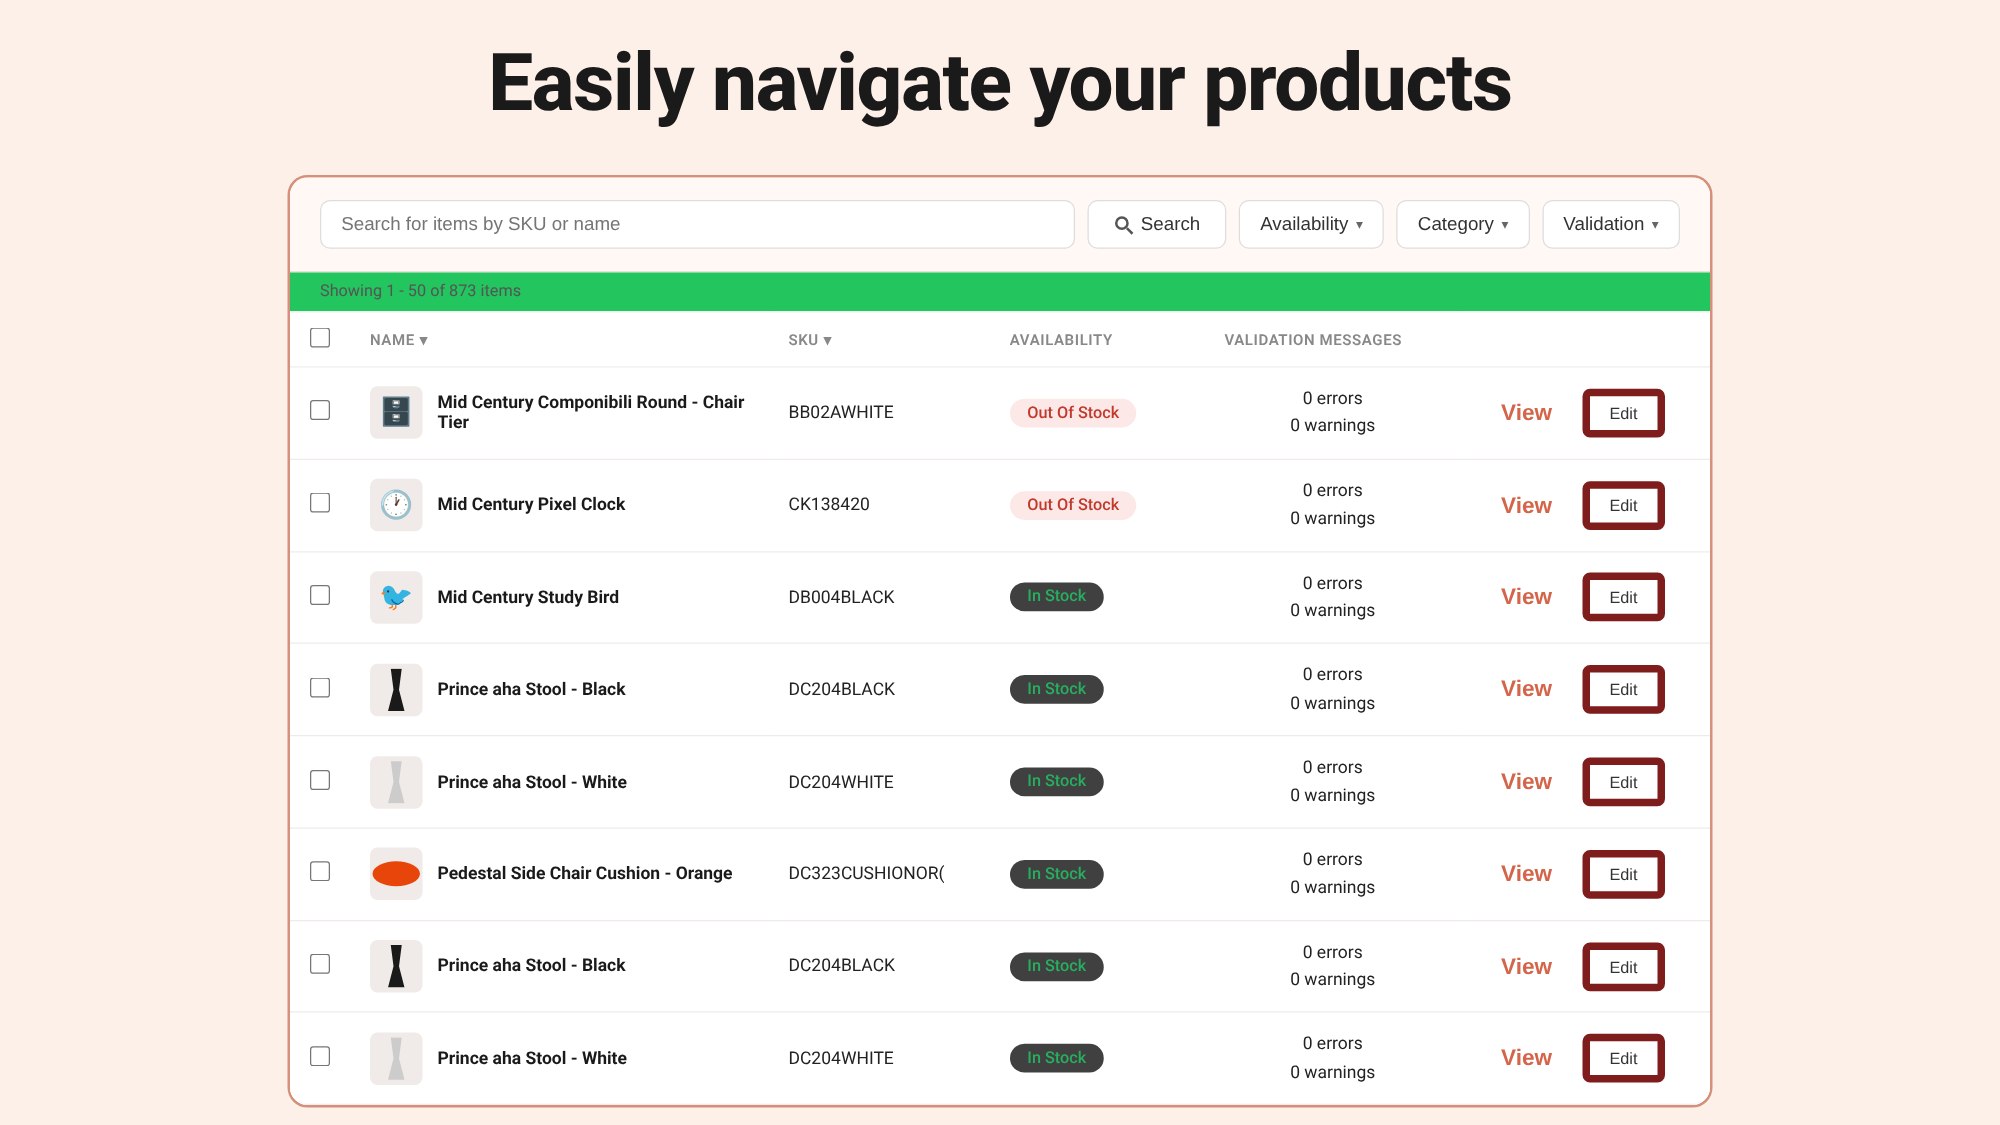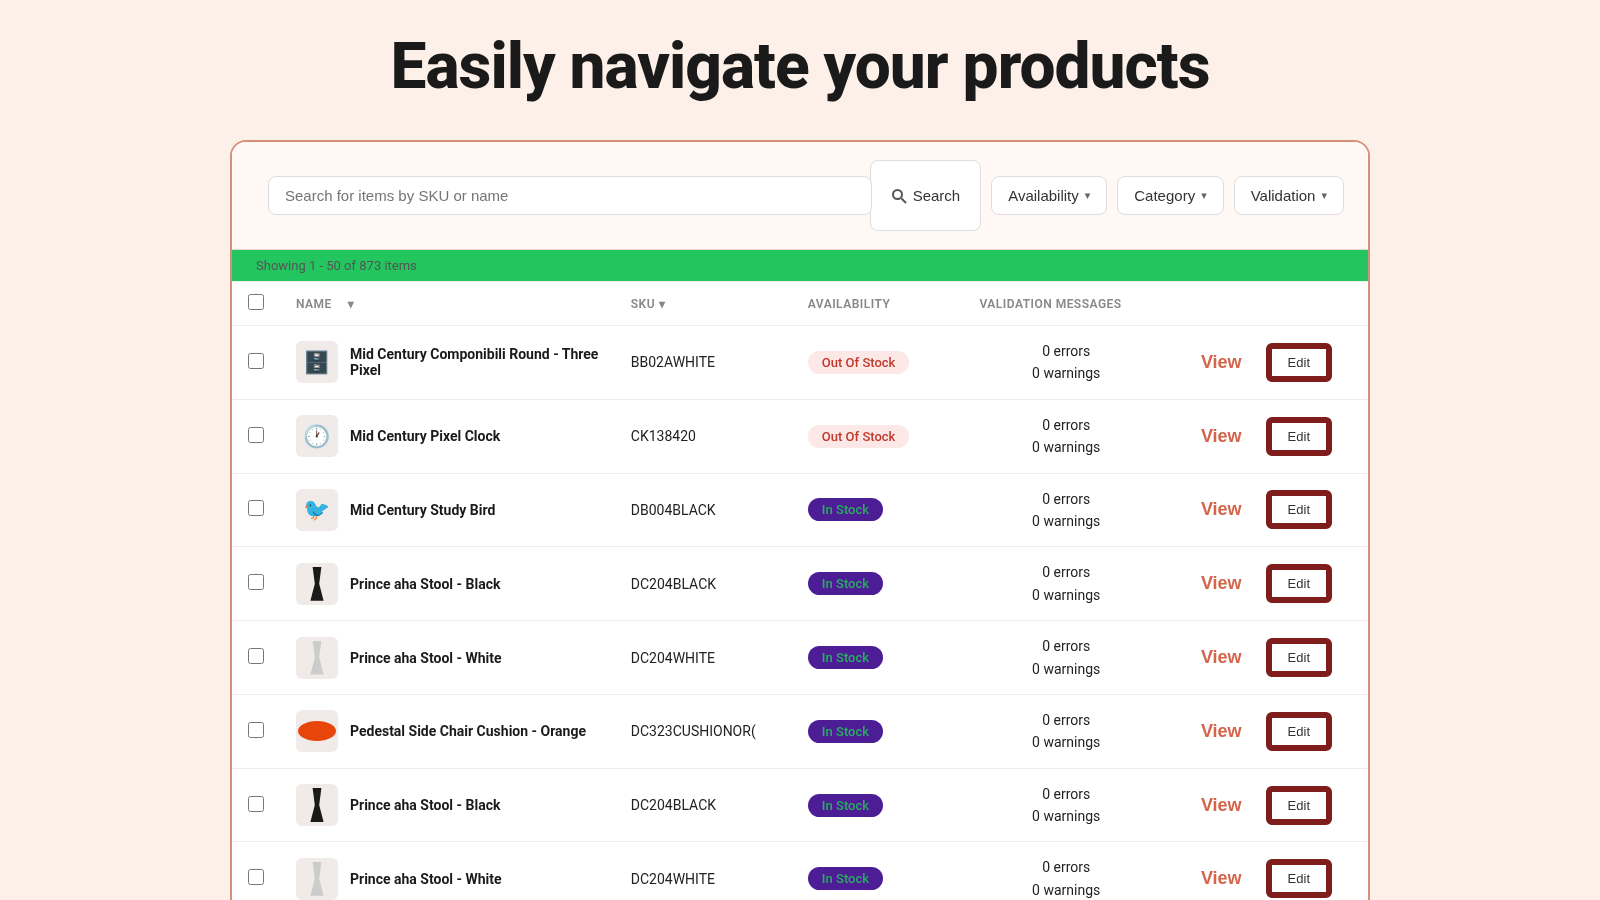--- a/index.html
+++ b/index.html
@@ -57,7 +57,6 @@
       color: #999;
       background: #fff;
       outline: none;
-      margin-left: 12px;
     }
 
     .search-button {

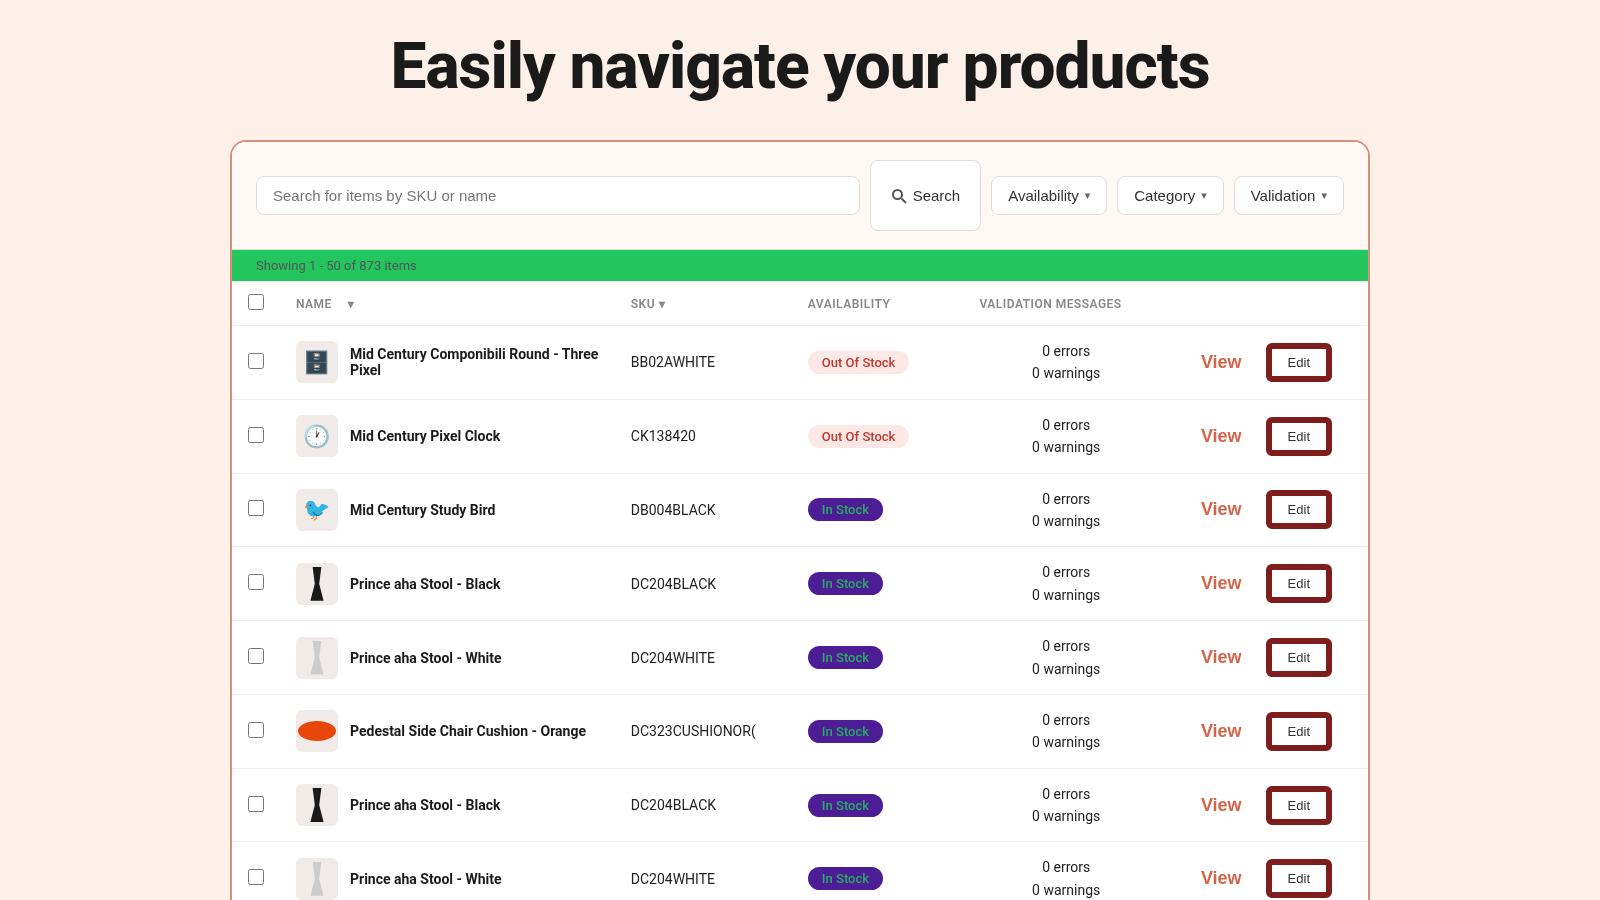--- a/index.html
+++ b/index.html
@@ -63,7 +63,7 @@
       display: flex;
       align-items: center;
       gap: 6px;
-      padding: 26px 20px;
+      padding: 10px 20px;
       background: #fff;
       border: 1px solid #ddd;
       border-radius: 8px;

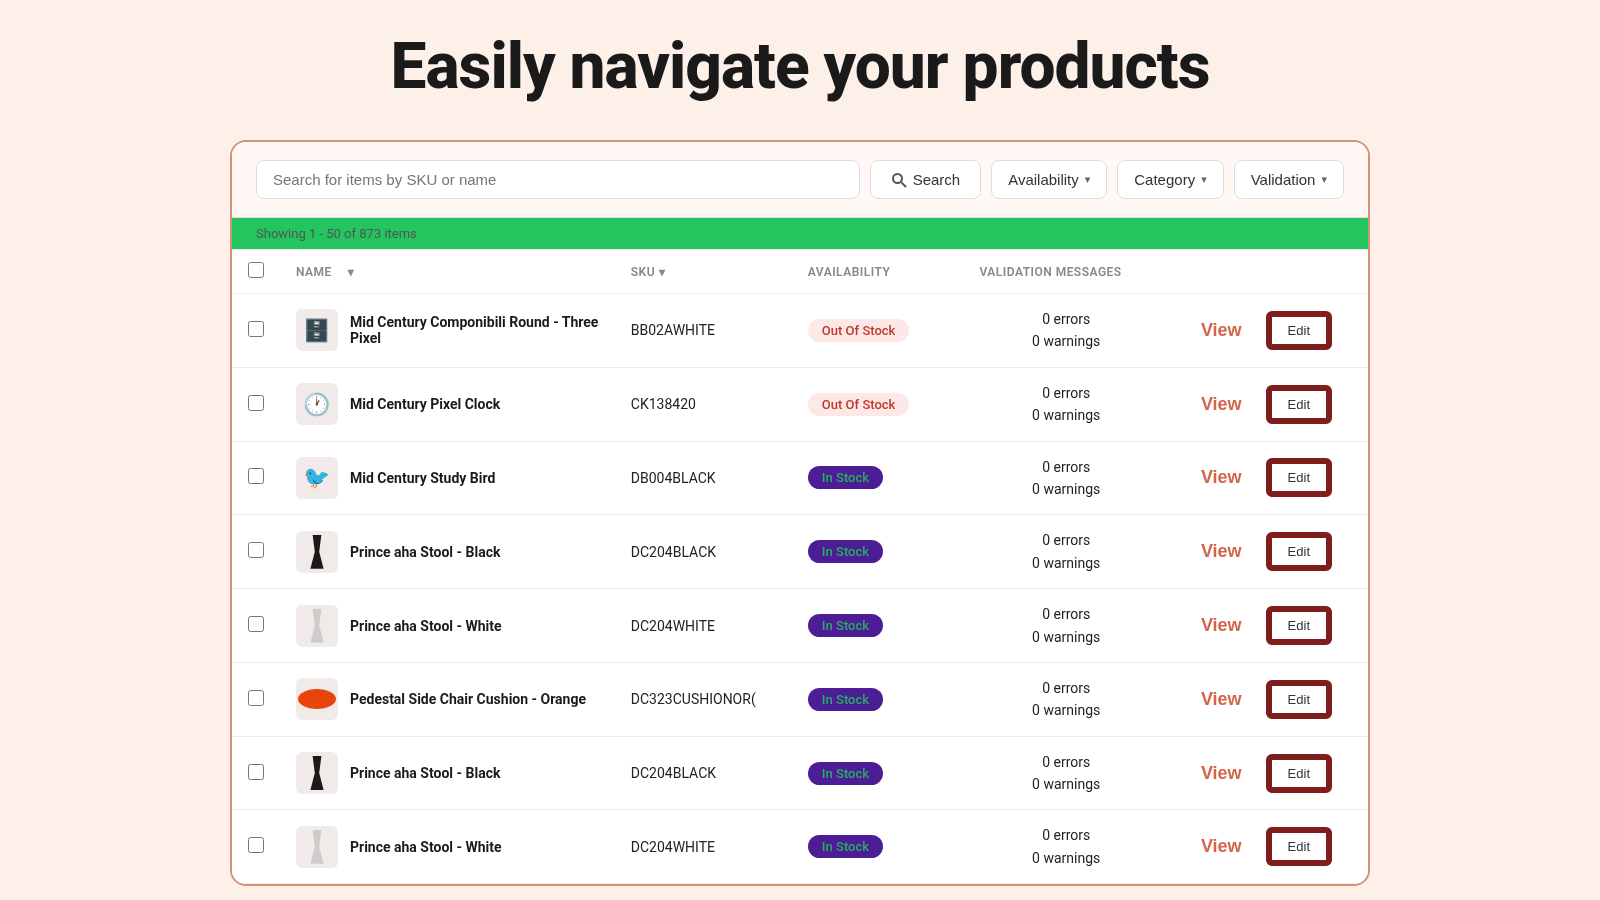--- a/index.html
+++ b/index.html
@@ -238,7 +238,7 @@
     .name-sort {
       display: inline-flex;
       align-items: center;
-      gap: 16px;
+      gap: 4px;
       cursor: pointer;
     }
 

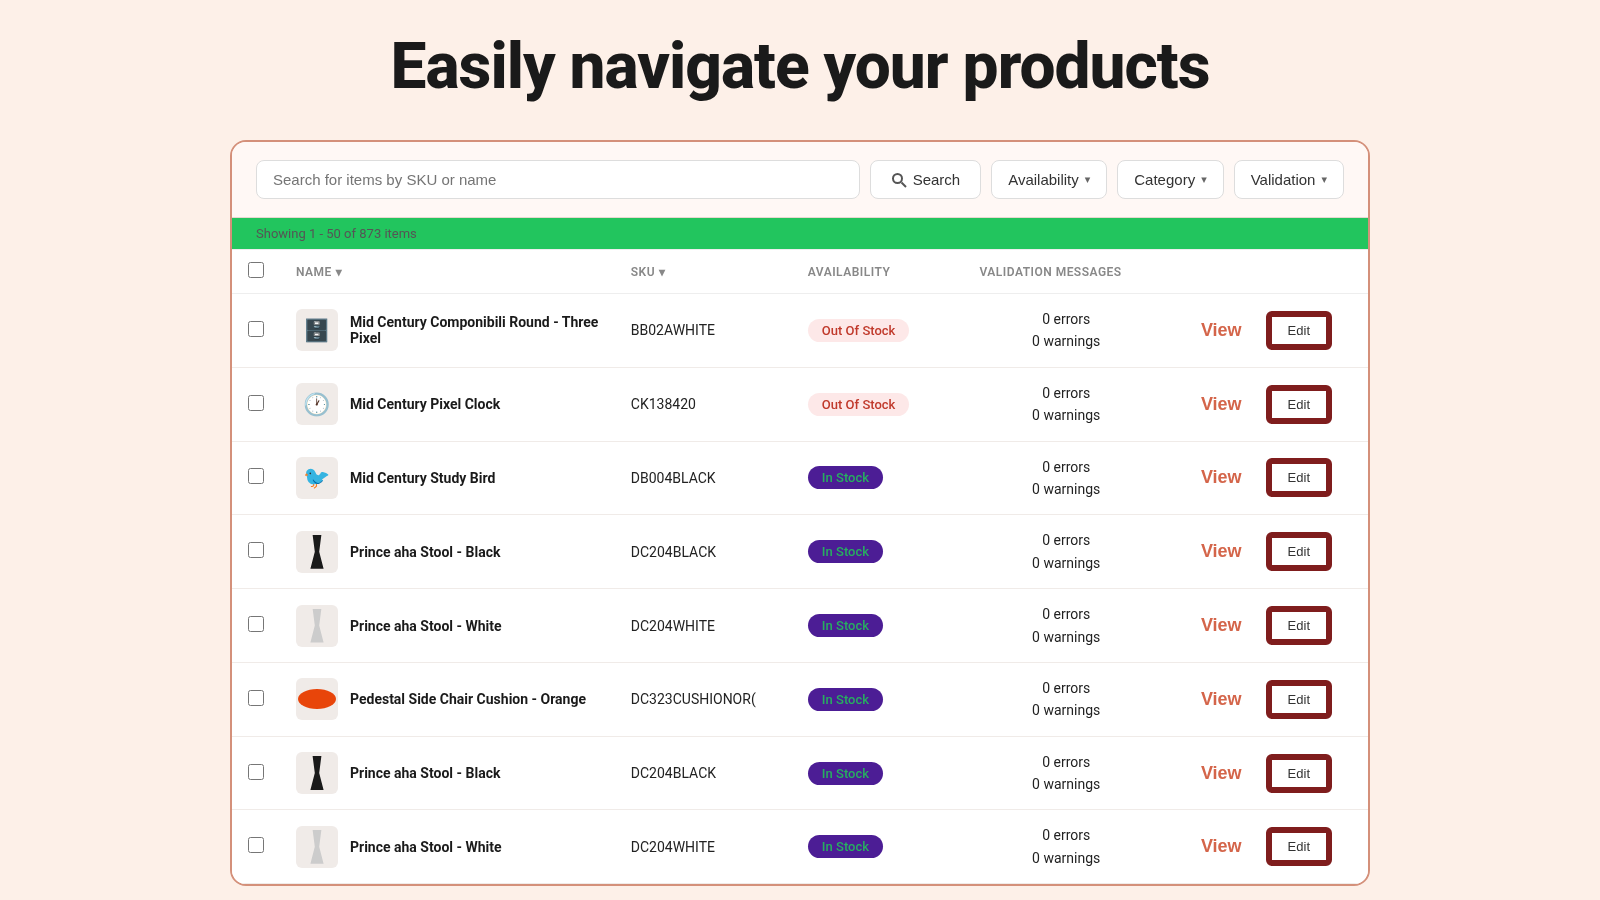--- a/index.html
+++ b/index.html
@@ -336,7 +336,7 @@
           <div class="product-thumb">
                 <span style="font-size:22px">🗄️</span>
               </div>
-          <span class="product-name">Mid Century Componibili Round - Three Pixel</span>
+          <span class="product-name">Mid Century Componibili Round - Chair Tier</span>
         </div>
       </td>
       <td>BB02AWHITE</td>

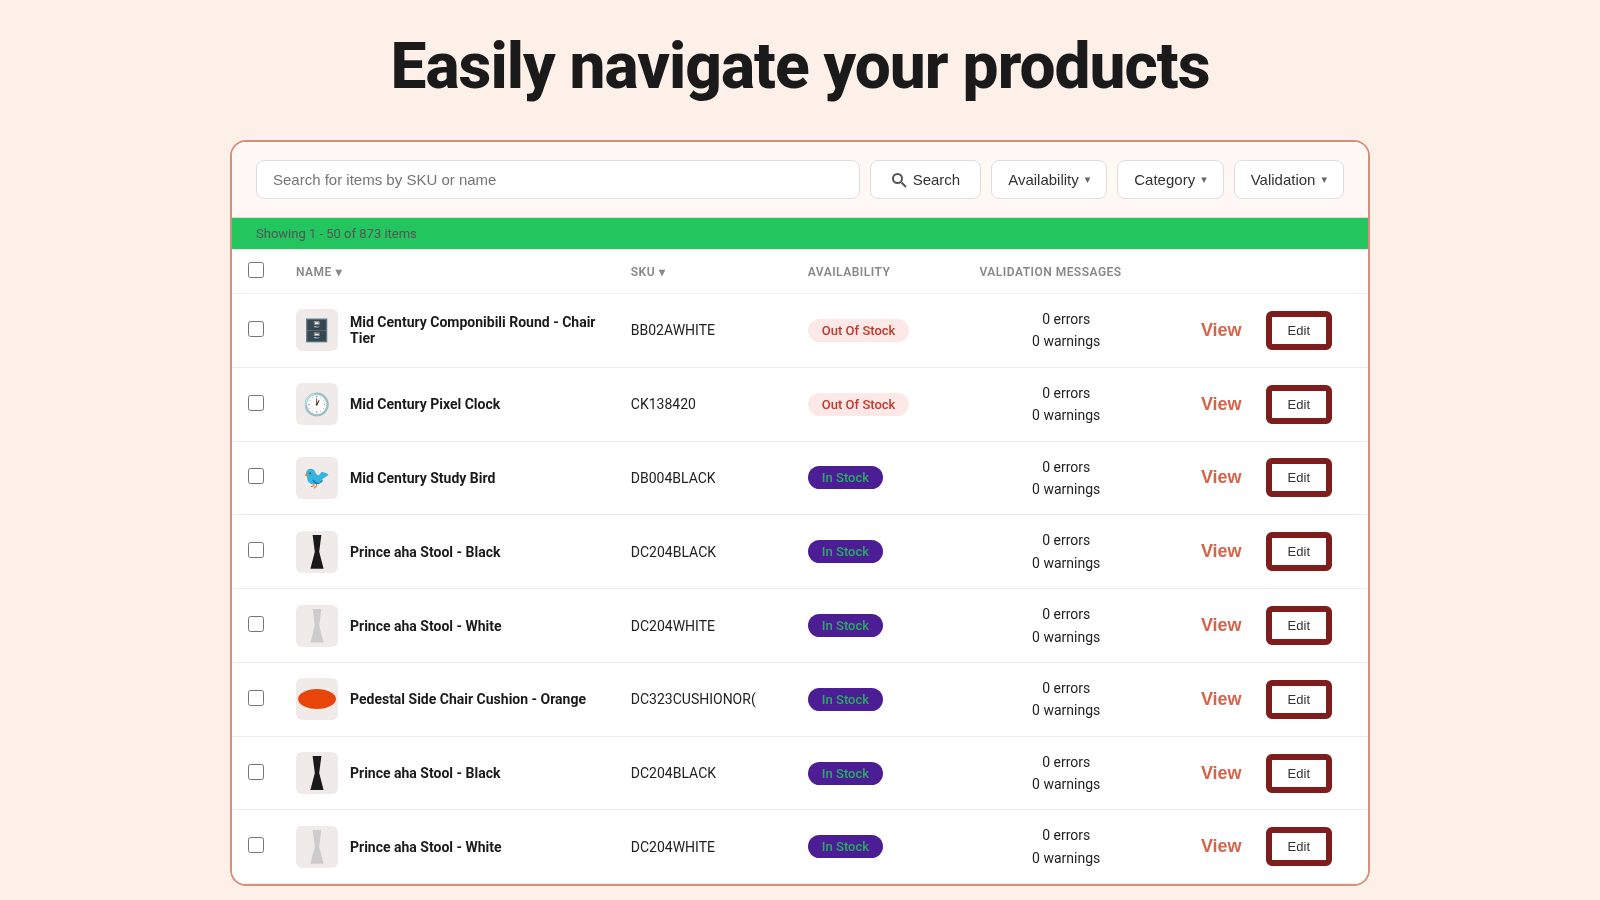--- a/index.html
+++ b/index.html
@@ -184,7 +184,7 @@
     }
 
     .badge-in {
-      background: #4c1d95;
+      background: #404040;
       color: #27ae60;
     }
 

